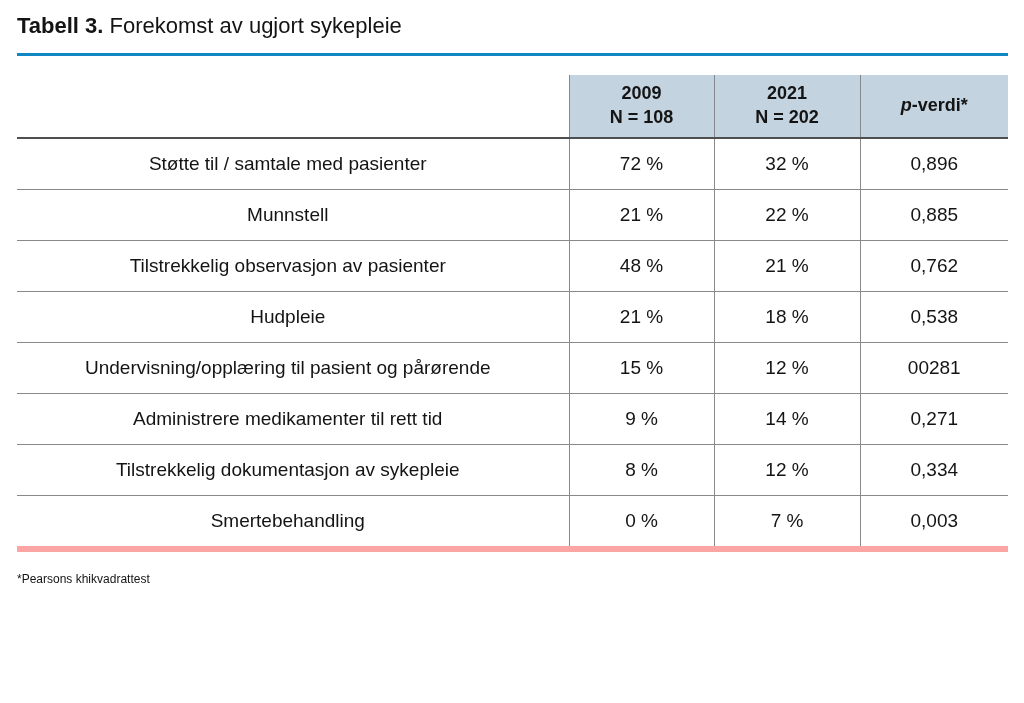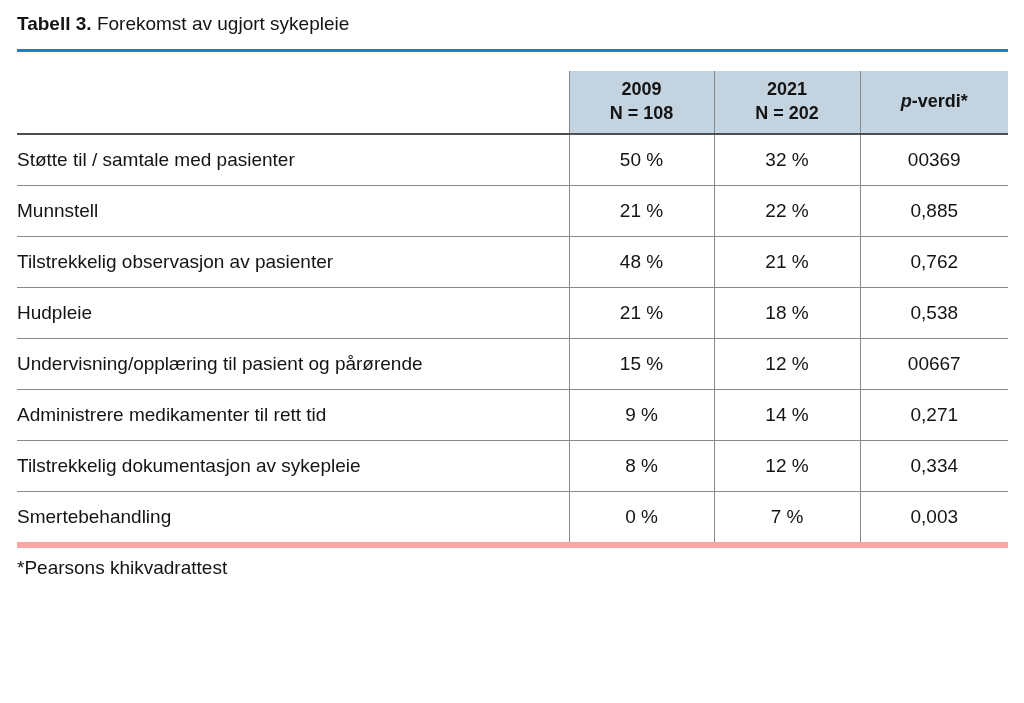--- a/index.html
+++ b/index.html
@@ -15,7 +15,7 @@
     overflow: hidden;
   }
   .title {
-    font-size: 19px;
+    font-size: 22px;
     line-height: 1.3;
     margin: 2px 0 0 0;
   }

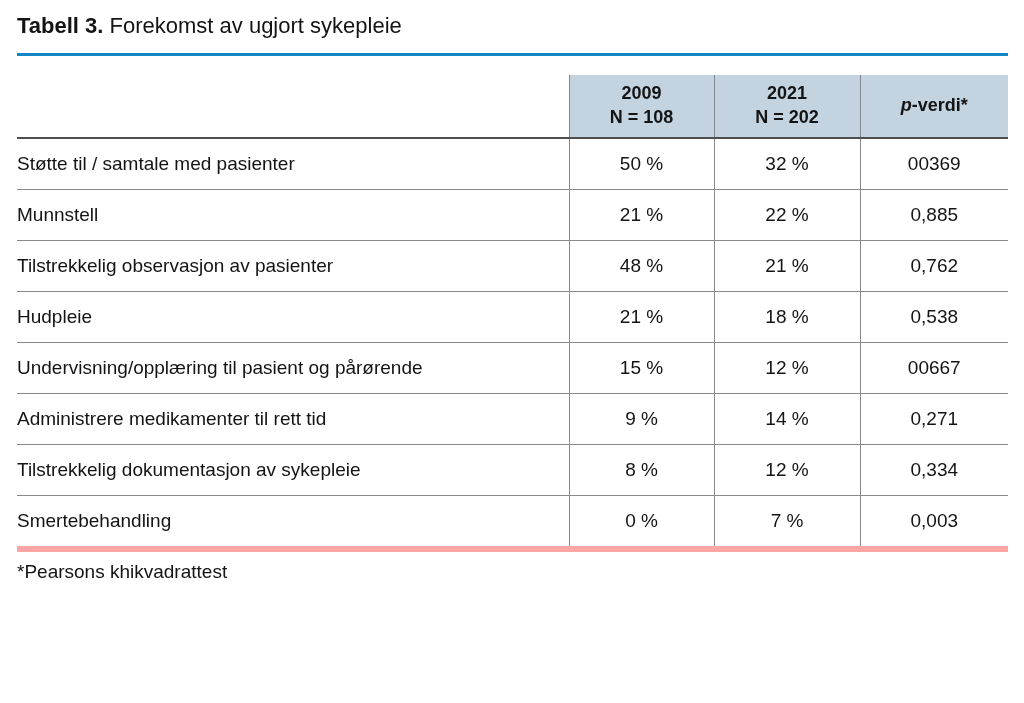--- a/index.html
+++ b/index.html
@@ -69,7 +69,7 @@
     padding: 0;
   }
   tbody td.label-cell {
-    text-align: left;
+    text-align: center;
     padding-right: 10px;
   }
   tbody td.val-cell {

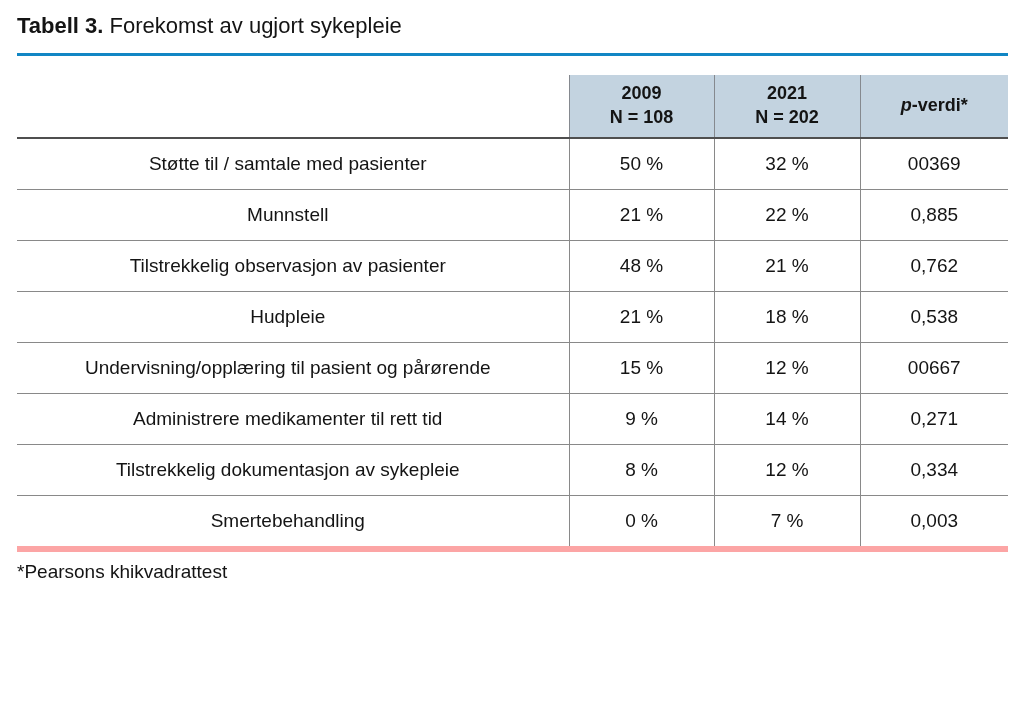--- a/index.html
+++ b/index.html
@@ -123,7 +123,7 @@
     <tbody>
         <tr>
       <td class="label-cell">Støtte til / samtale med pasienter</td>
-      <td class="val-cell">50 %</td>
+      <td class="val-cell">72 %</td>
       <td class="val-cell">32 %</td>
       <td class="val-cell">00369</td>
     </tr>

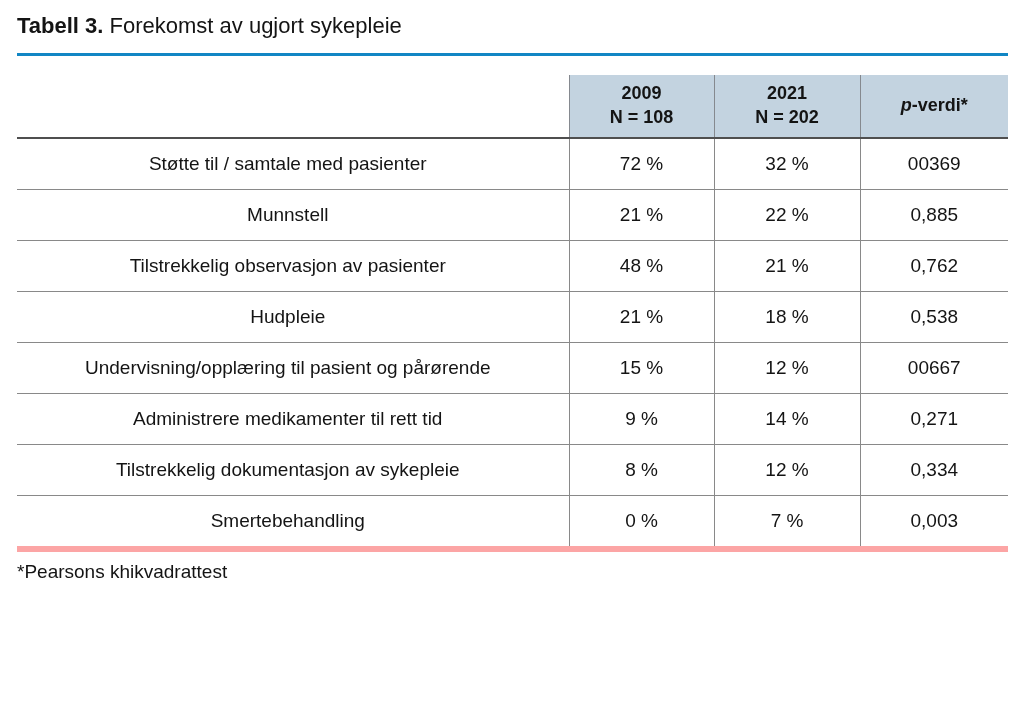--- a/index.html
+++ b/index.html
@@ -125,7 +125,7 @@
       <td class="label-cell">Støtte til / samtale med pasienter</td>
       <td class="val-cell">72 %</td>
       <td class="val-cell">32 %</td>
-      <td class="val-cell">00369</td>
+      <td class="val-cell">0,896</td>
     </tr>
         <tr>
       <td class="label-cell">Munnstell</td>

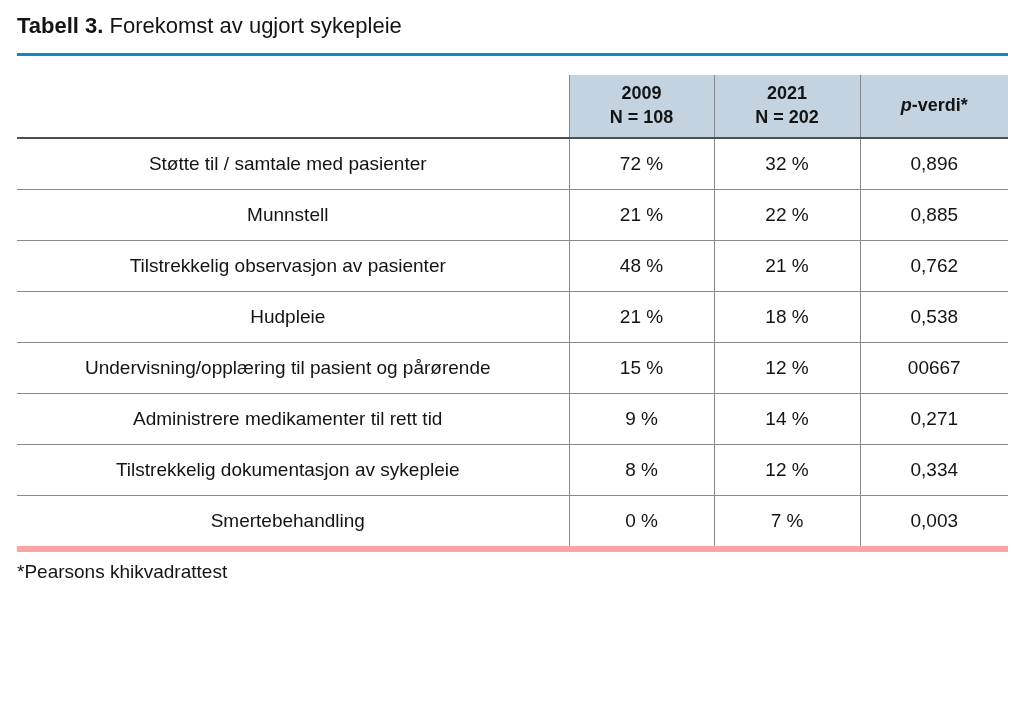--- a/index.html
+++ b/index.html
@@ -149,7 +149,7 @@
       <td class="label-cell">Undervisning/opplæring til pasient og pårørende</td>
       <td class="val-cell">15 %</td>
       <td class="val-cell">12 %</td>
-      <td class="val-cell">00667</td>
+      <td class="val-cell">00281</td>
     </tr>
         <tr>
       <td class="label-cell">Administrere medikamenter til rett tid</td>

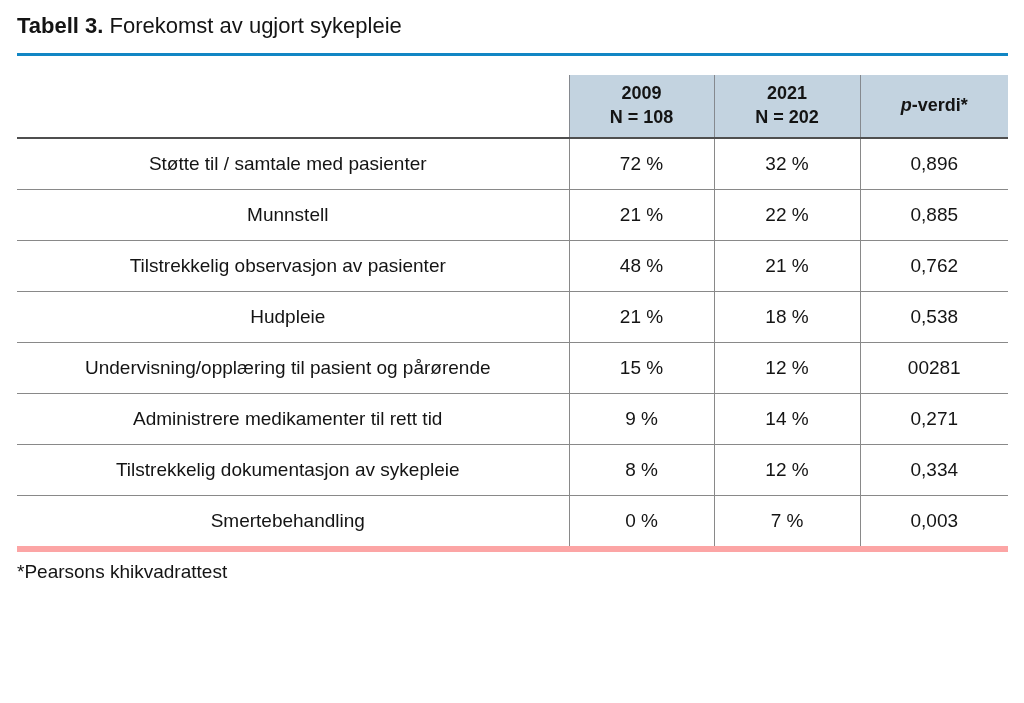--- a/index.html
+++ b/index.html
@@ -78,9 +78,9 @@
   }
   tbody tr:last-child td { border-bottom: 6px solid #fca5a5; }
   .footnote {
-    font-size: 19px;
+    font-size: 12px;
     font-weight: 400;
-    margin-top: 9px;
+    margin-top: 20px;
   }
 </style>
 </head>

